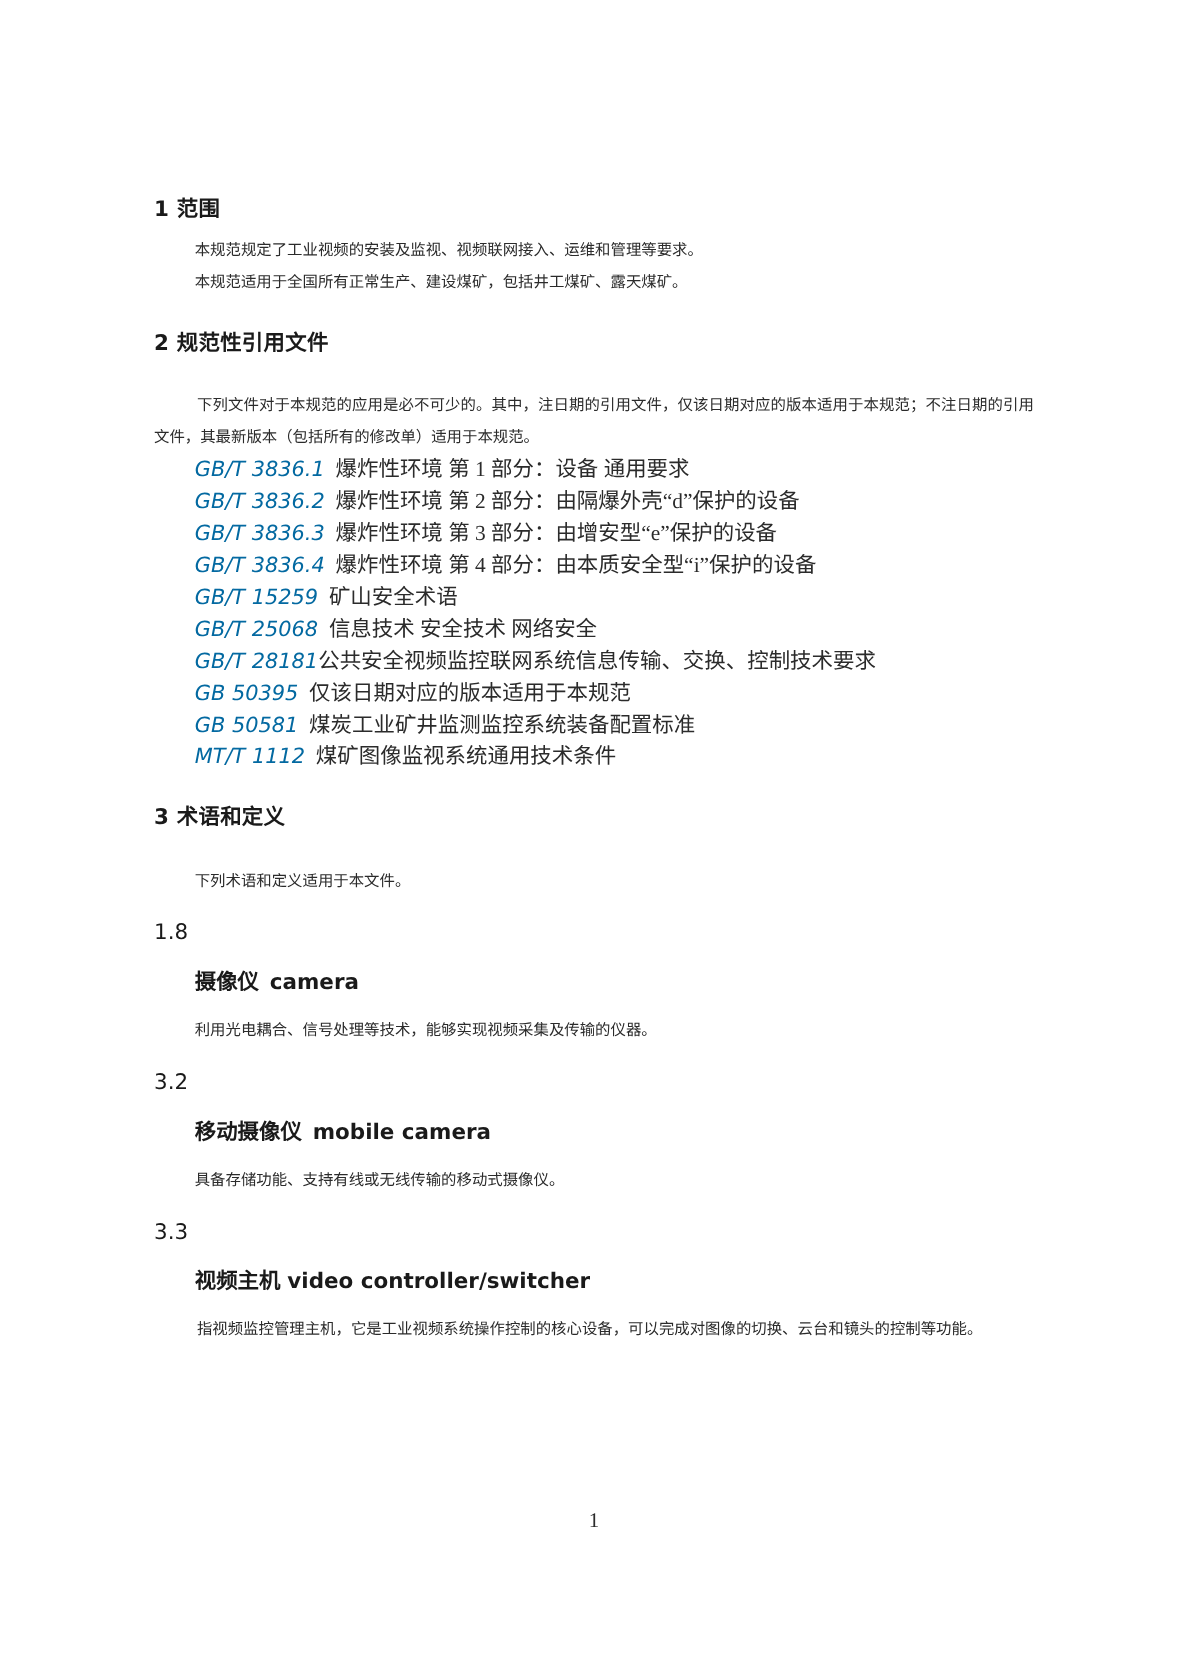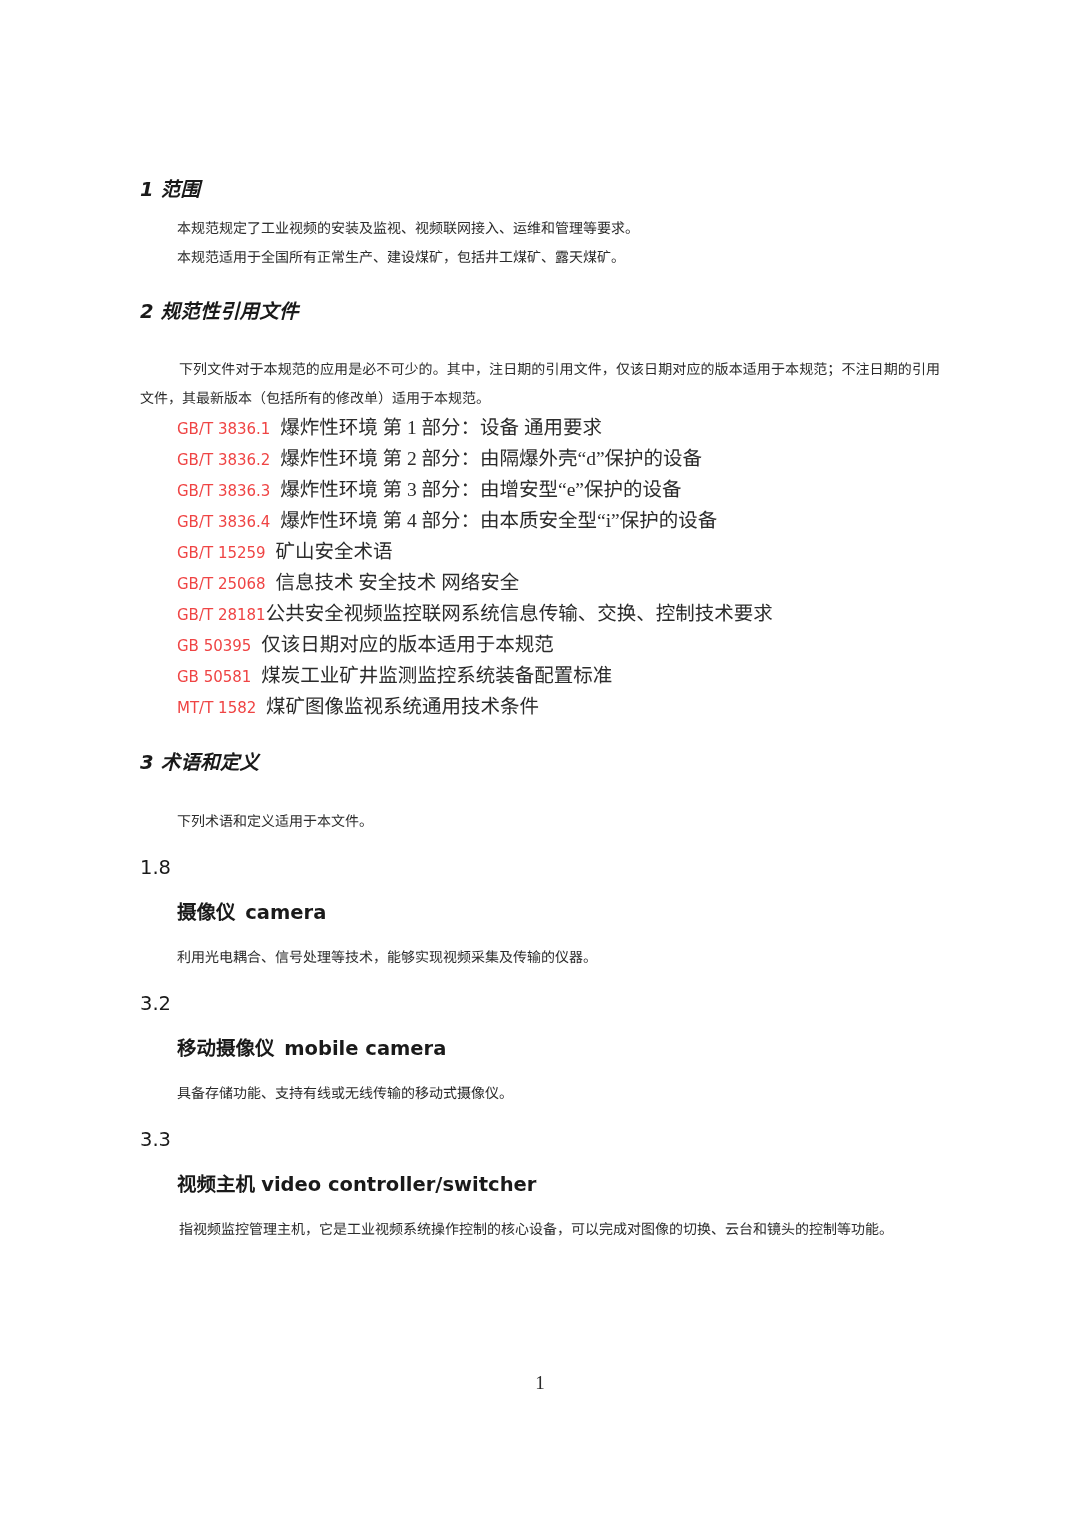--- a/index.html
+++ b/index.html
@@ -39,7 +39,6 @@
     letter-spacing: 0.2px;
     margin: 0;
     padding: 0;
-    font-style: italic;
   }
   .clause-heading .num {
     margin-right: 7px;

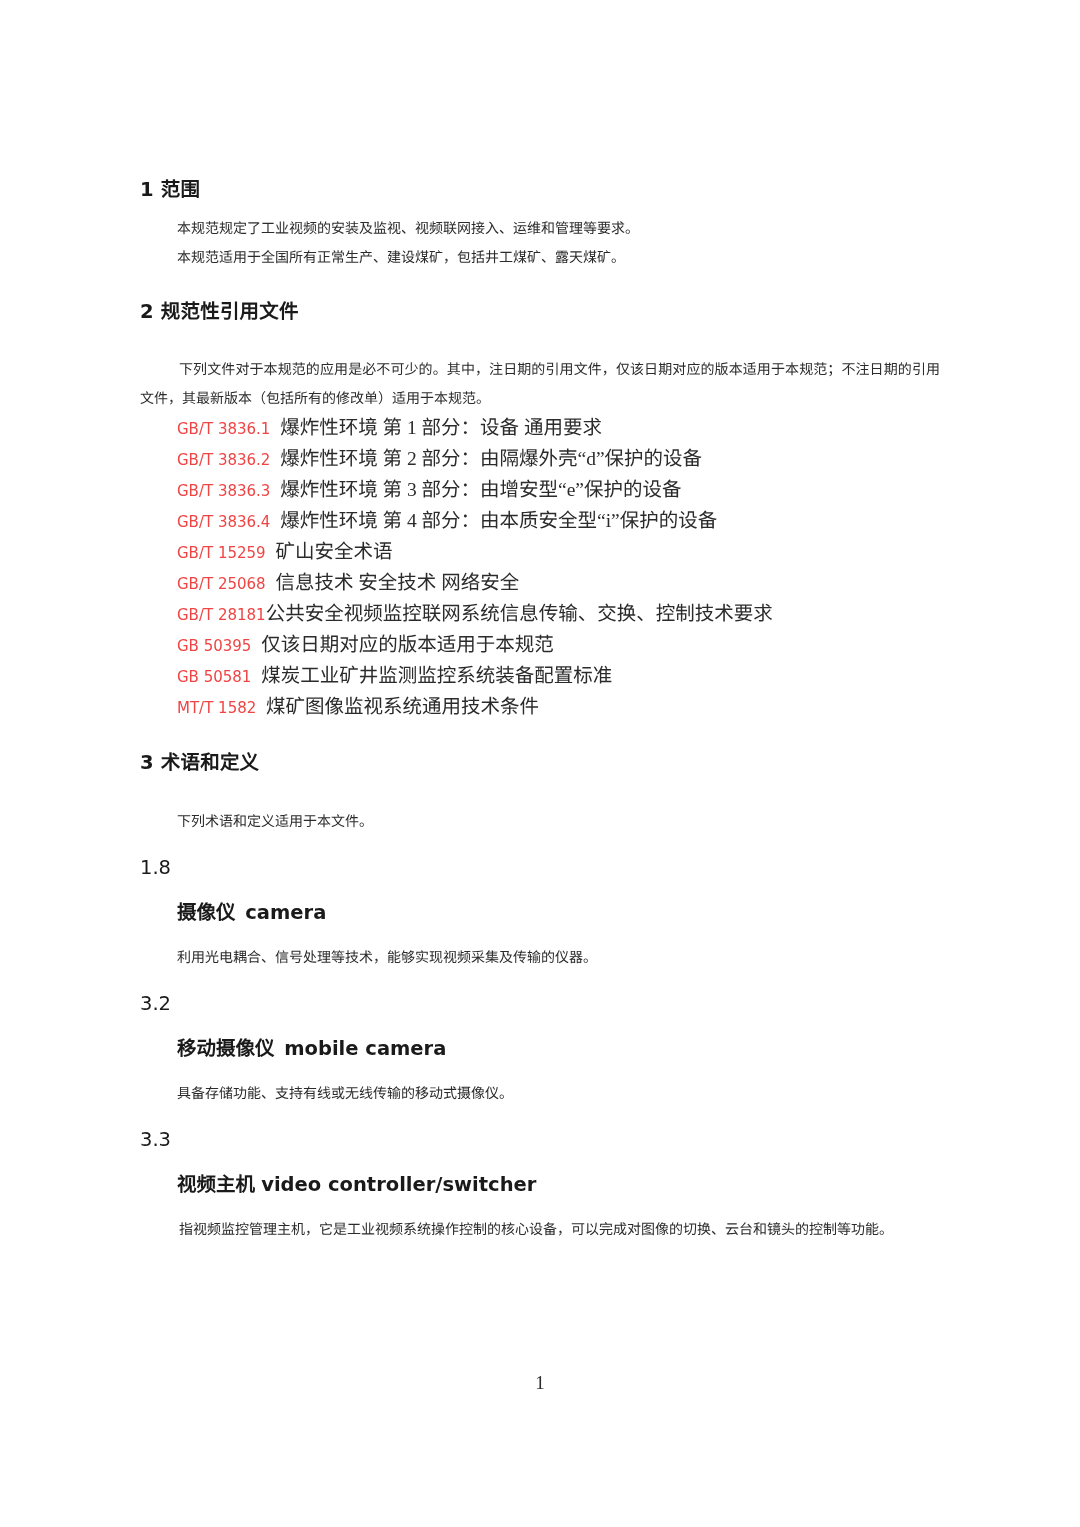--- a/index.html
+++ b/index.html
@@ -76,8 +76,9 @@
   }
   .ref-code {
     font-family: "DejaVu Sans", "Liberation Sans", sans-serif;
-    font-size: 15px;
-    color: #ef4444;
+    font-size: 19px;
+    color: #0369a1;
+    font-style: italic;
   }
   .ref-title {
     font-family: "Liberation Serif", "DejaVu Serif", serif;

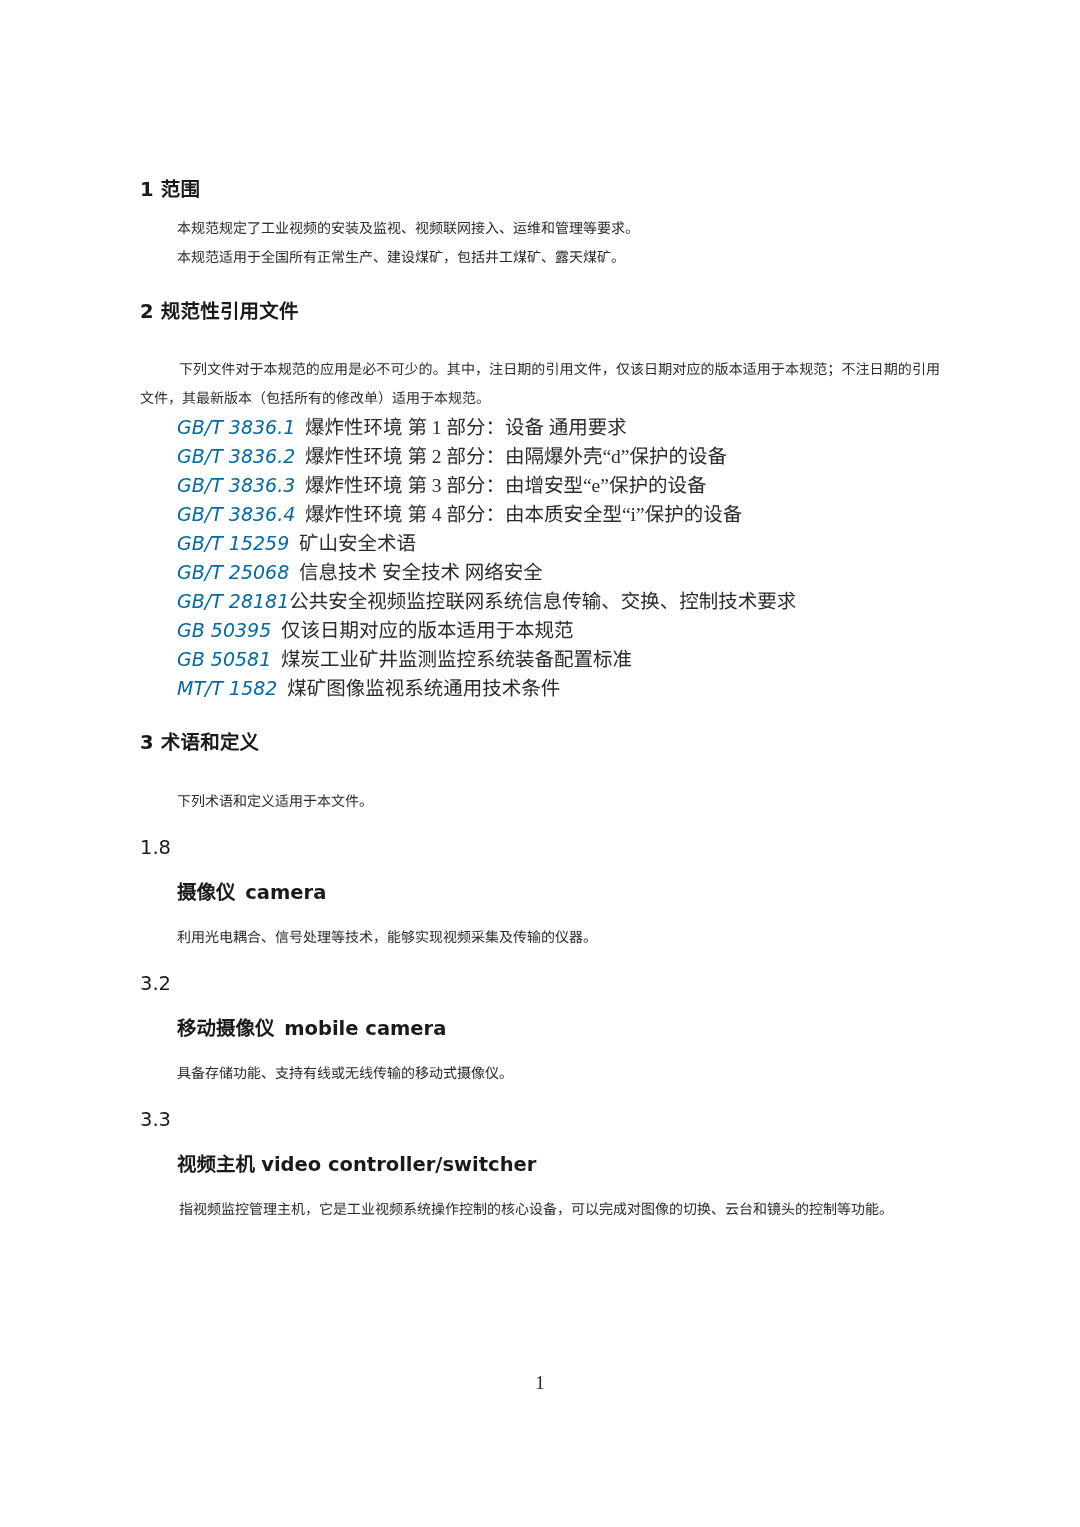--- a/index.html
+++ b/index.html
@@ -162,7 +162,7 @@
         <li><span class="ref-code">GB/T 28181</span><span></span><span class="ref-title">公共安全视频监控联网系统信息传输、交换、控制技术要求</span></li>
         <li><span class="ref-code">GB 50395</span><span> </span><span class="ref-title">仅该日期对应的版本适用于本规范</span></li>
         <li><span class="ref-code">GB 50581</span><span> </span><span class="ref-title">煤炭工业矿井监测监控系统装备配置标准</span></li>
-        <li><span class="ref-code">MT/T 1582</span><span> </span><span class="ref-title">煤矿图像监视系统通用技术条件</span></li>
+        <li><span class="ref-code">MT/T 1112</span><span> </span><span class="ref-title">煤矿图像监视系统通用技术条件</span></li>
       </ul>
 
     <div class="sp-30"></div>

